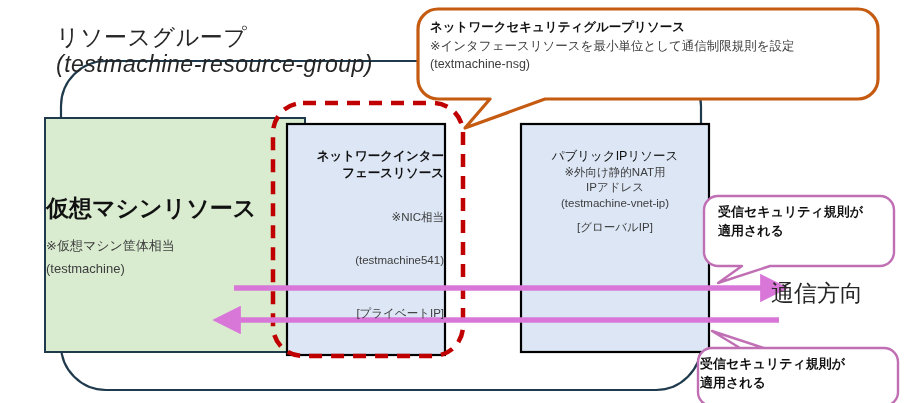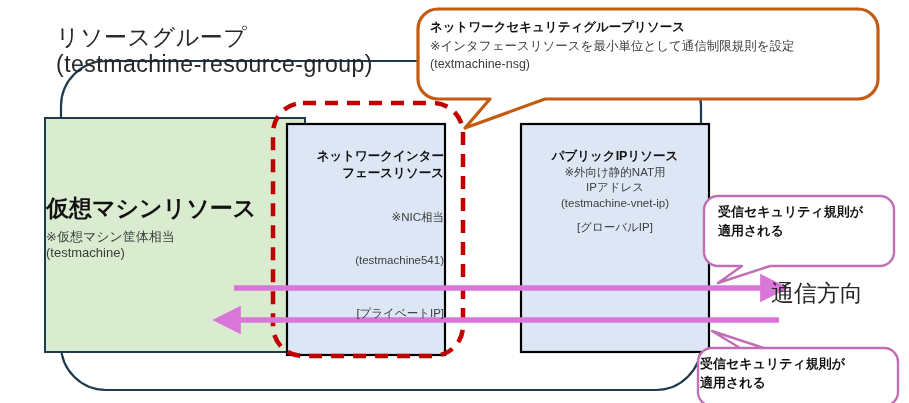--- a/index.html
+++ b/index.html
@@ -18,7 +18,7 @@
   .txt{position:absolute;z-index:8;color:#1a1a1a;line-height:1.18;}
 
   #rg-title{left:56px;top:24px;font-size:23px;color:#262626;letter-spacing:0.5px;text-align:left;white-space:nowrap;}
-  #rg-title .l2{display:block;}
+  #rg-title .l2{display:block;font-style:italic;}
 
   #vm-label{left:46px;top:195px;width:258px;text-align:left;}
   #vm-label .t1{font-size:23px;font-weight:bold;color:#111;letter-spacing:0px;display:block;}

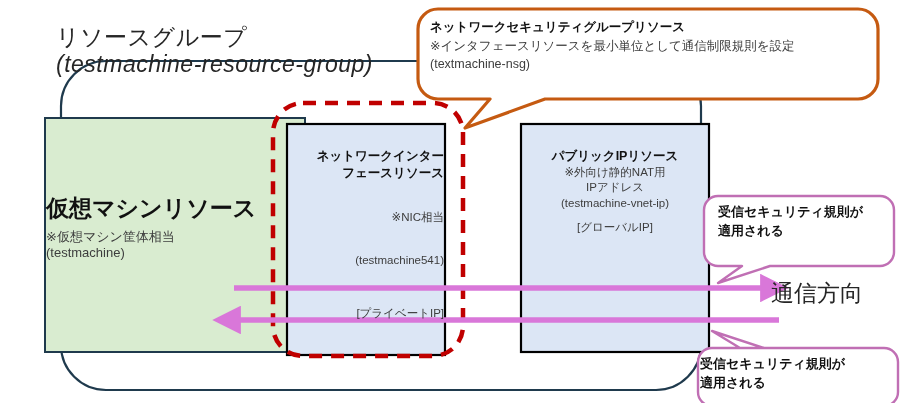--- a/index.html
+++ b/index.html
@@ -31,7 +31,7 @@
   #nic-label .sp{display:block;height:9px;}
 
   #pip-label{left:522px;top:148px;width:186px;text-align:center;}
-  #pip-label .b{font-size:12.5px;font-weight:bold;color:#111;display:block;line-height:1.35;}
+  #pip-label .b{font-size:12.5px;font-weight:normal;color:#111;display:block;line-height:1.35;}
   #pip-label .n{font-size:11.5px;color:#3d3d3d;display:block;line-height:1.35;}
   #pip-label .sp{display:block;height:9px;}
 

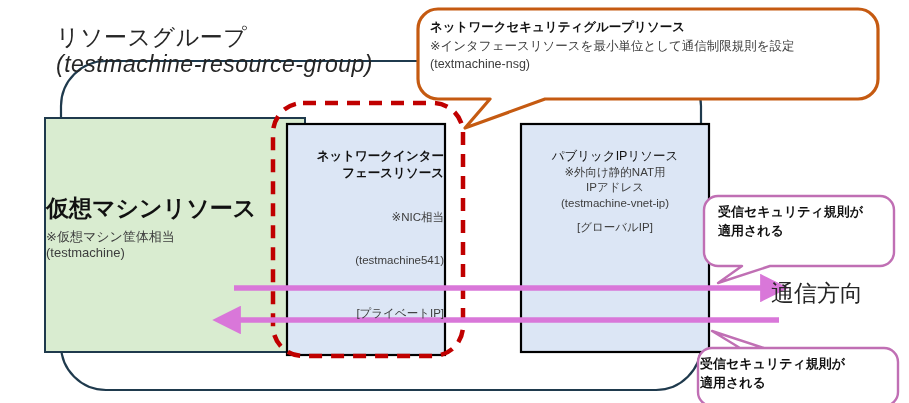--- a/index.html
+++ b/index.html
@@ -22,7 +22,7 @@
 
   #vm-label{left:46px;top:195px;width:258px;text-align:left;}
   #vm-label .t1{font-size:23px;font-weight:bold;color:#111;letter-spacing:0px;display:block;}
-  #vm-label .t2{font-size:13px;color:#3d3d3d;display:block;margin-top:7px;}
+  #vm-label .t2{font-size:13px;color:#3d3d3d;display:block;margin-top:16px;}
   #vm-label .t3{font-size:13px;color:#3d3d3d;display:block;margin-top:1px;}
 
   #nic-label{left:288px;top:148px;width:156px;text-align:right;}

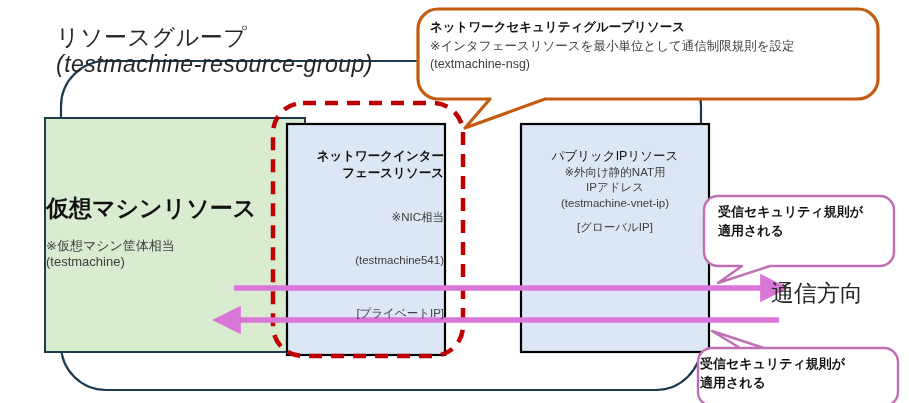--- a/index.html
+++ b/index.html
@@ -23,7 +23,7 @@
   #vm-label{left:46px;top:195px;width:258px;text-align:left;}
   #vm-label .t1{font-size:23px;font-weight:bold;color:#111;letter-spacing:0px;display:block;}
   #vm-label .t2{font-size:13px;color:#3d3d3d;display:block;margin-top:16px;}
-  #vm-label .t3{font-size:13px;color:#3d3d3d;display:block;margin-top:1px;}
+  #vm-label .t3{font-size:13px;color:#3d3d3d;display:block;margin-top:8px;}
 
   #nic-label{left:288px;top:148px;width:156px;text-align:right;}
   #nic-label .b{font-size:12.5px;font-weight:bold;color:#111;display:block;line-height:1.35;}

